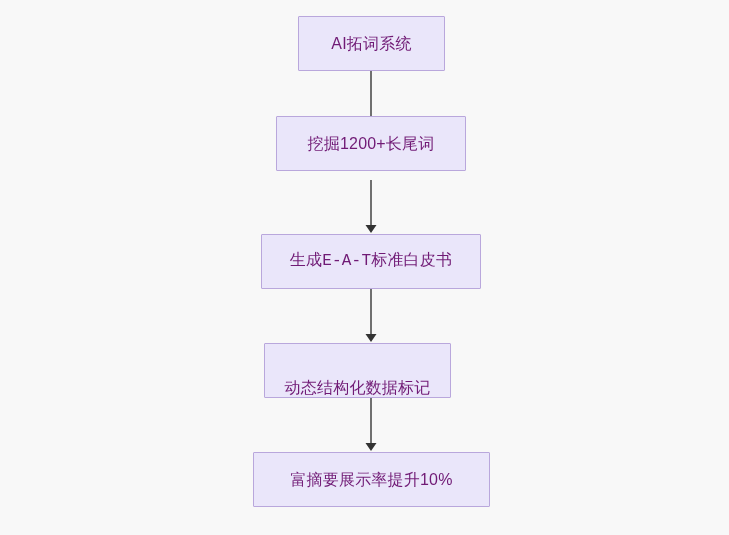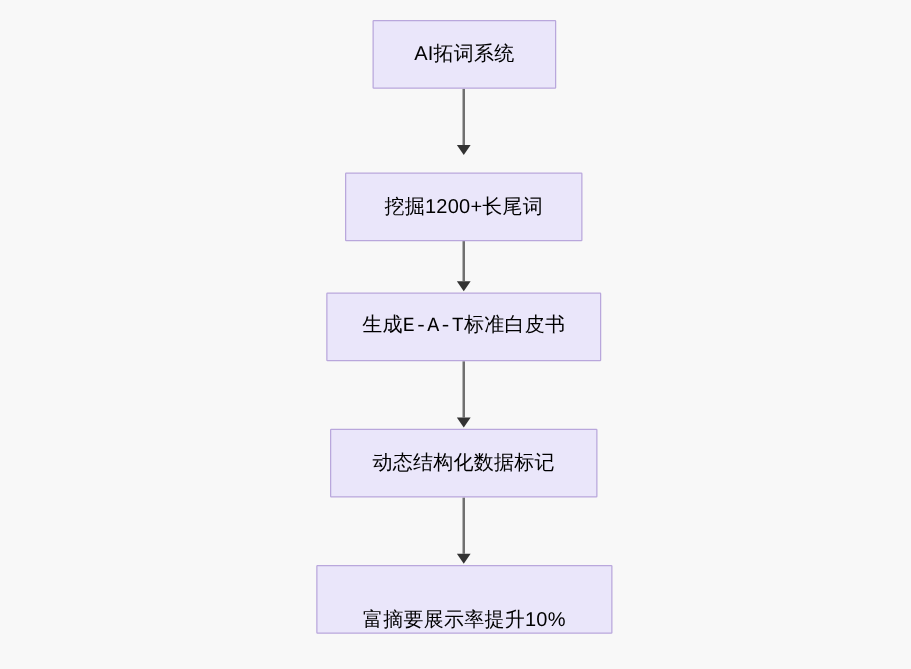--- a/index.html
+++ b/index.html
@@ -29,7 +29,7 @@
     display: flex;
     align-items: center;
     justify-content: center;
-    color: #000000;
+    color: #701a75;
     font-size: 16px;
     line-height: 1.2;
     letter-spacing: 0.2px;

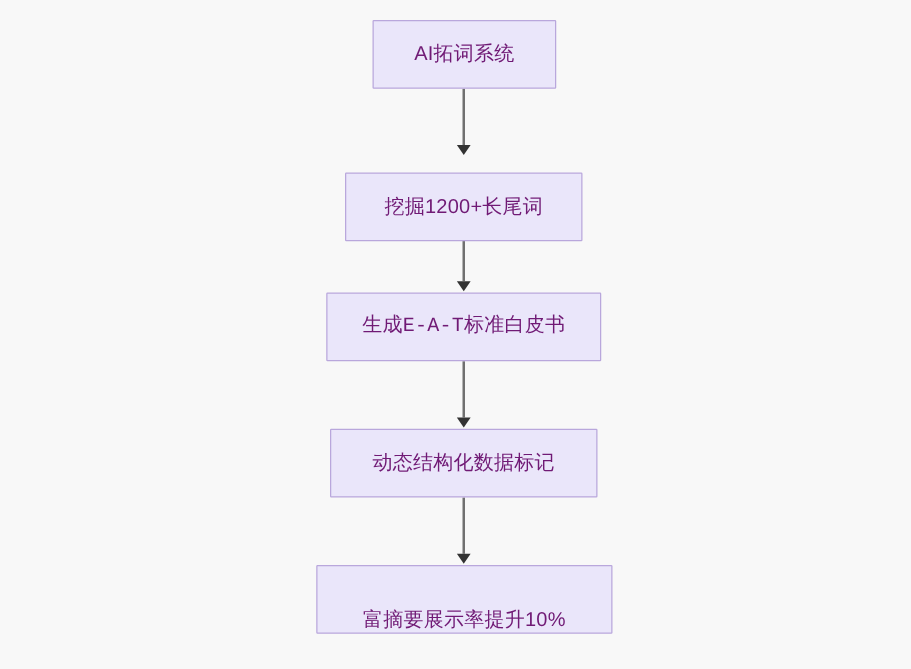--- a/index.html
+++ b/index.html
@@ -86,7 +86,7 @@
     <span class="node-label">AI拓词系统</span>
   </div>
 
-  <div class="node" style="left:276px; top:138px; width:190px; height:55px;">
+  <div class="node" style="left:276px; top:116px; width:190px; height:55px;">
     <span class="node-label">挖掘1200+长尾词</span>
   </div>
 

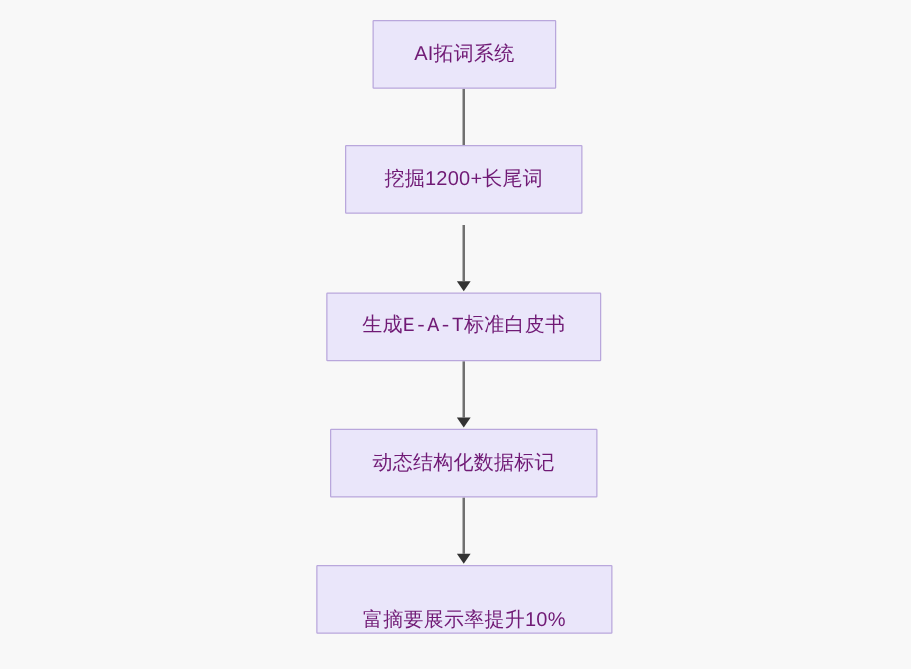--- a/index.html
+++ b/index.html
@@ -94,7 +94,7 @@
     <span class="node-label">生成E-A-T标准白皮书</span>
   </div>
 
-  <div class="node" style="left:264px; top:343px; width:214px; height:55px;">
+  <div class="node" style="left:264px; top:343px; width:187px; height:55px;align-items:flex-end;">
     <span class="node-label">动态结构化数据标记</span>
   </div>
 

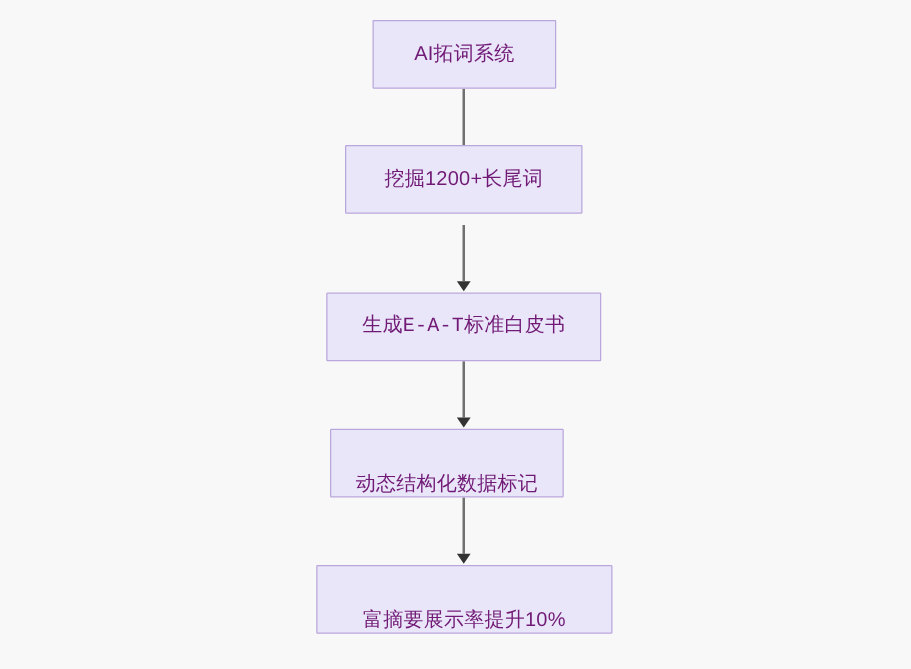--- a/index.html
+++ b/index.html
@@ -98,7 +98,7 @@
     <span class="node-label">动态结构化数据标记</span>
   </div>
 
-  <div class="node" style="left:253px; top:452px; width:237px; height:55px;align-items:flex-end;">
+  <div class="node" style="left:253px; top:452px; width:237px; height:55px;">
     <span class="node-label">富摘要展示率提升10%</span>
   </div>
 

